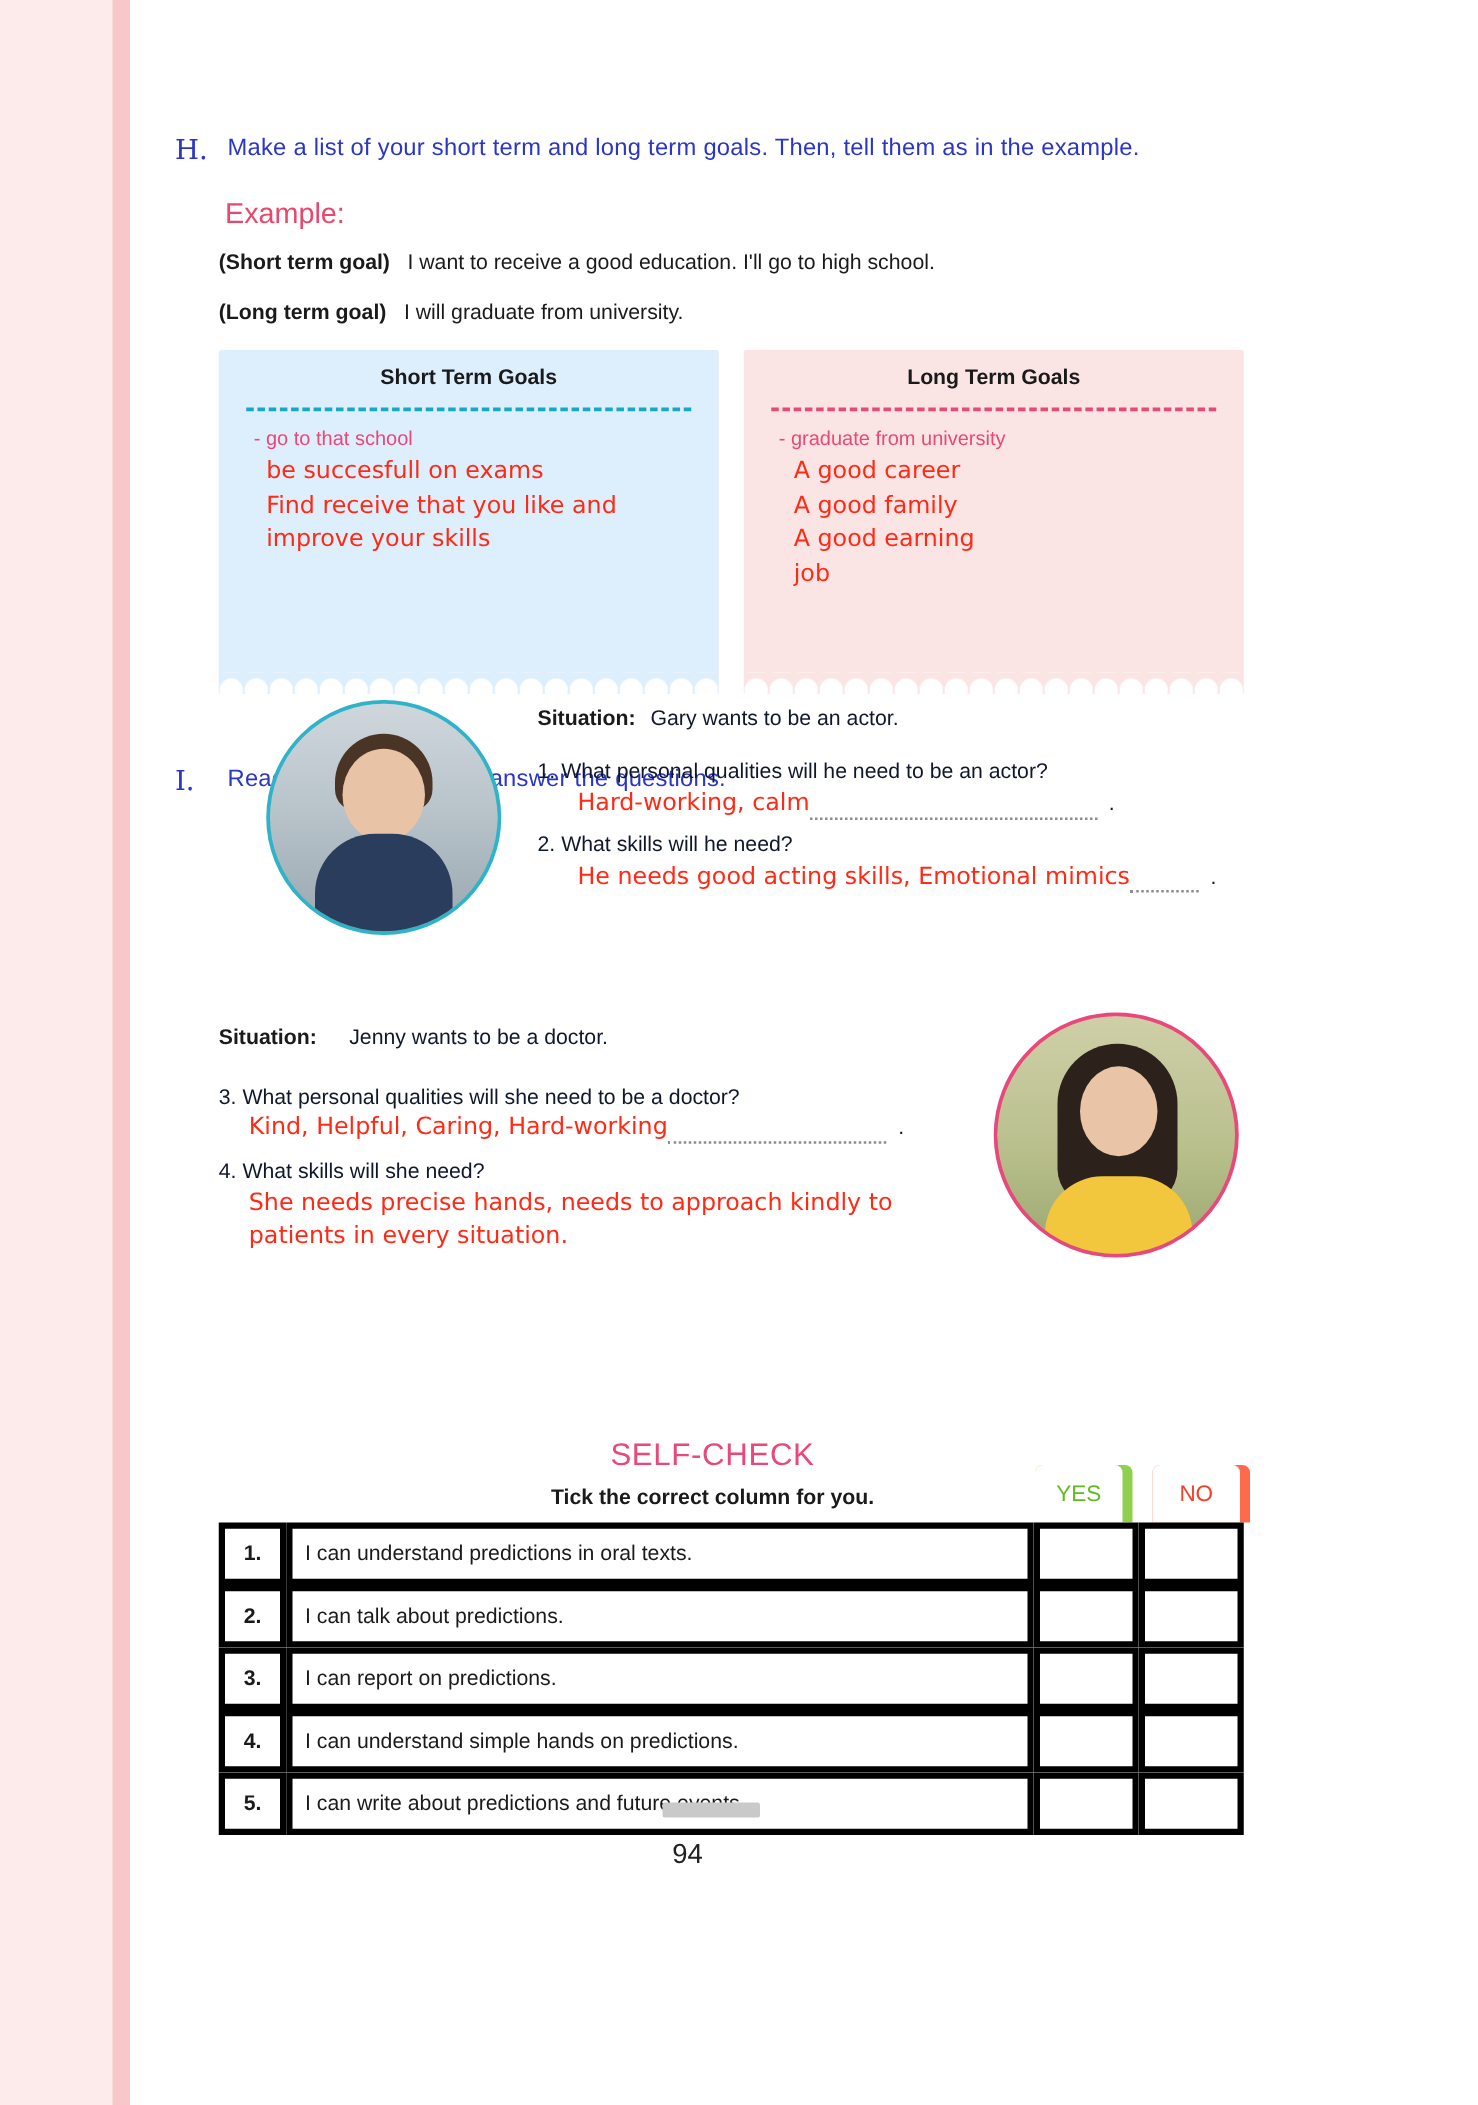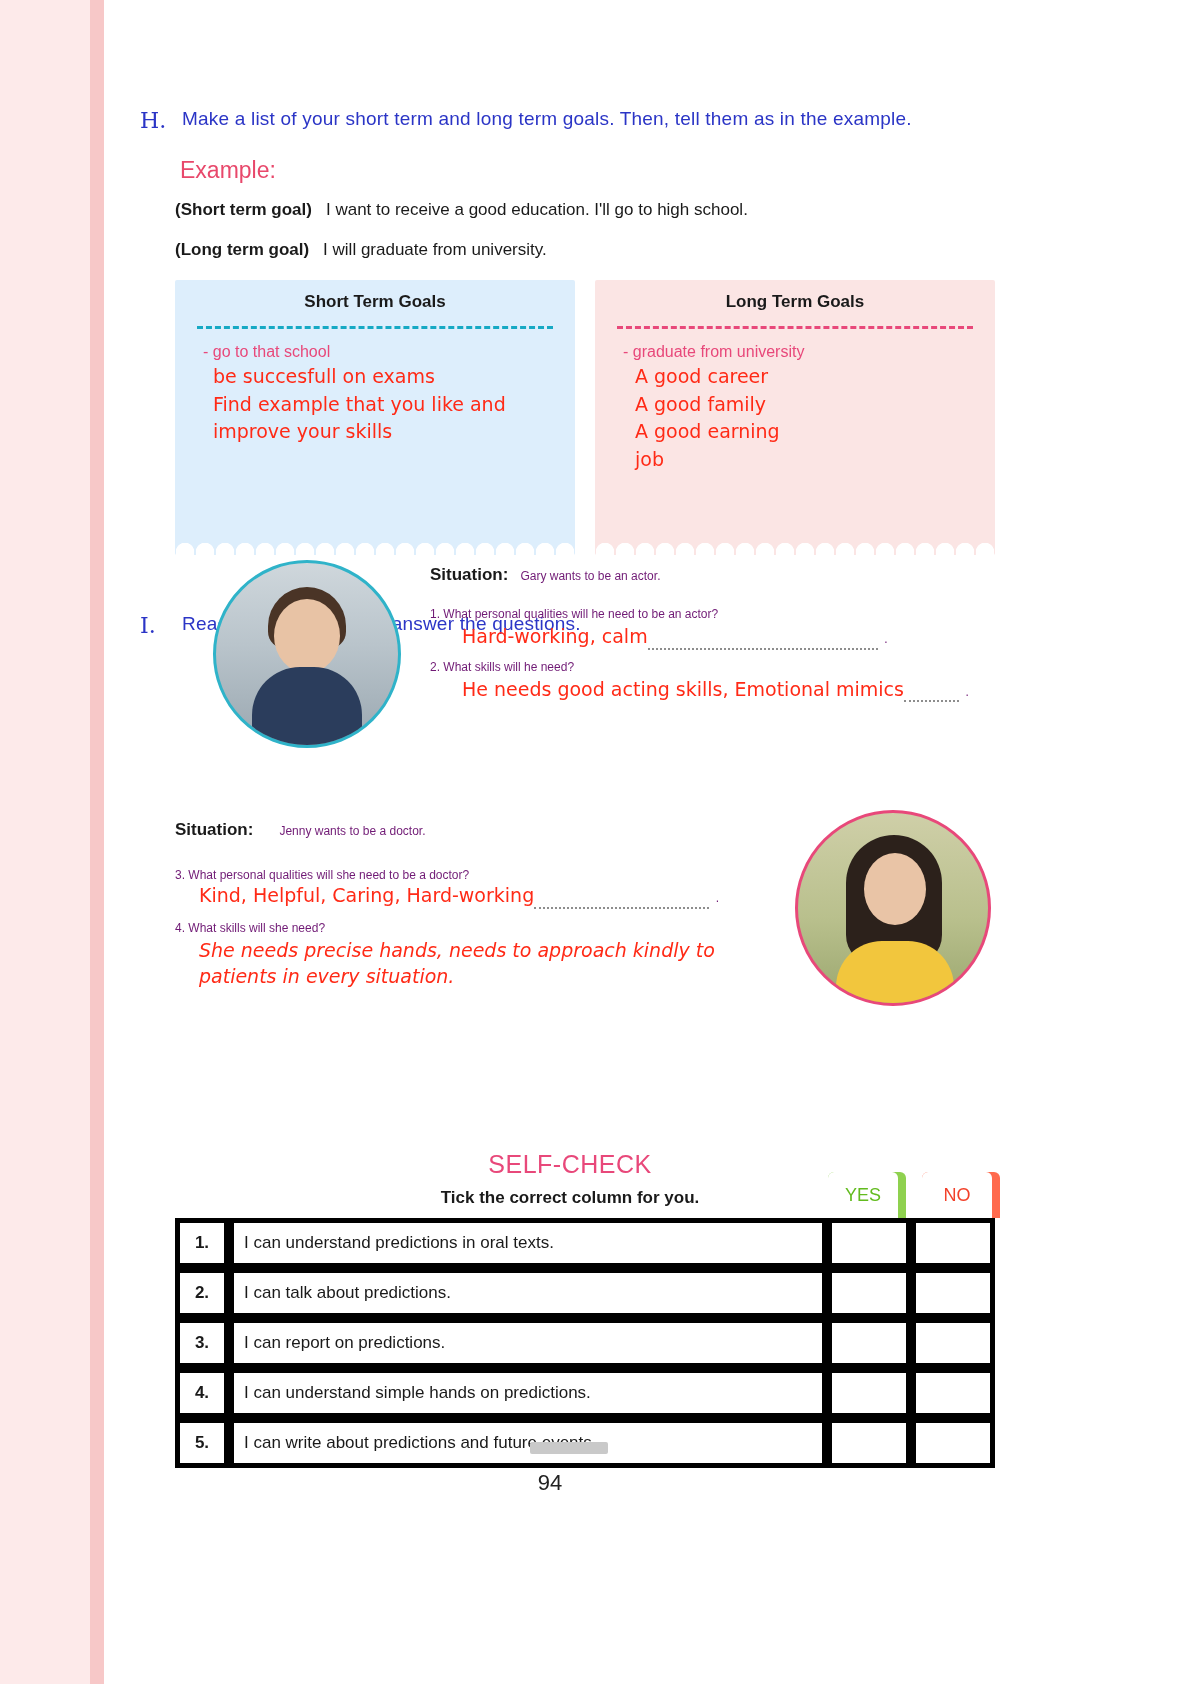--- a/index.html
+++ b/index.html
@@ -317,7 +317,7 @@
       <div class="dashline"></div>
       <div class="card-first">- go to that school</div>
       <div class="hand" style="white-space: pre-line;">be succesfull on exams
-Find example that you like and
+Find receive that you like and
 improve your skills</div>
       <div class="scallop"></div>
     </div>

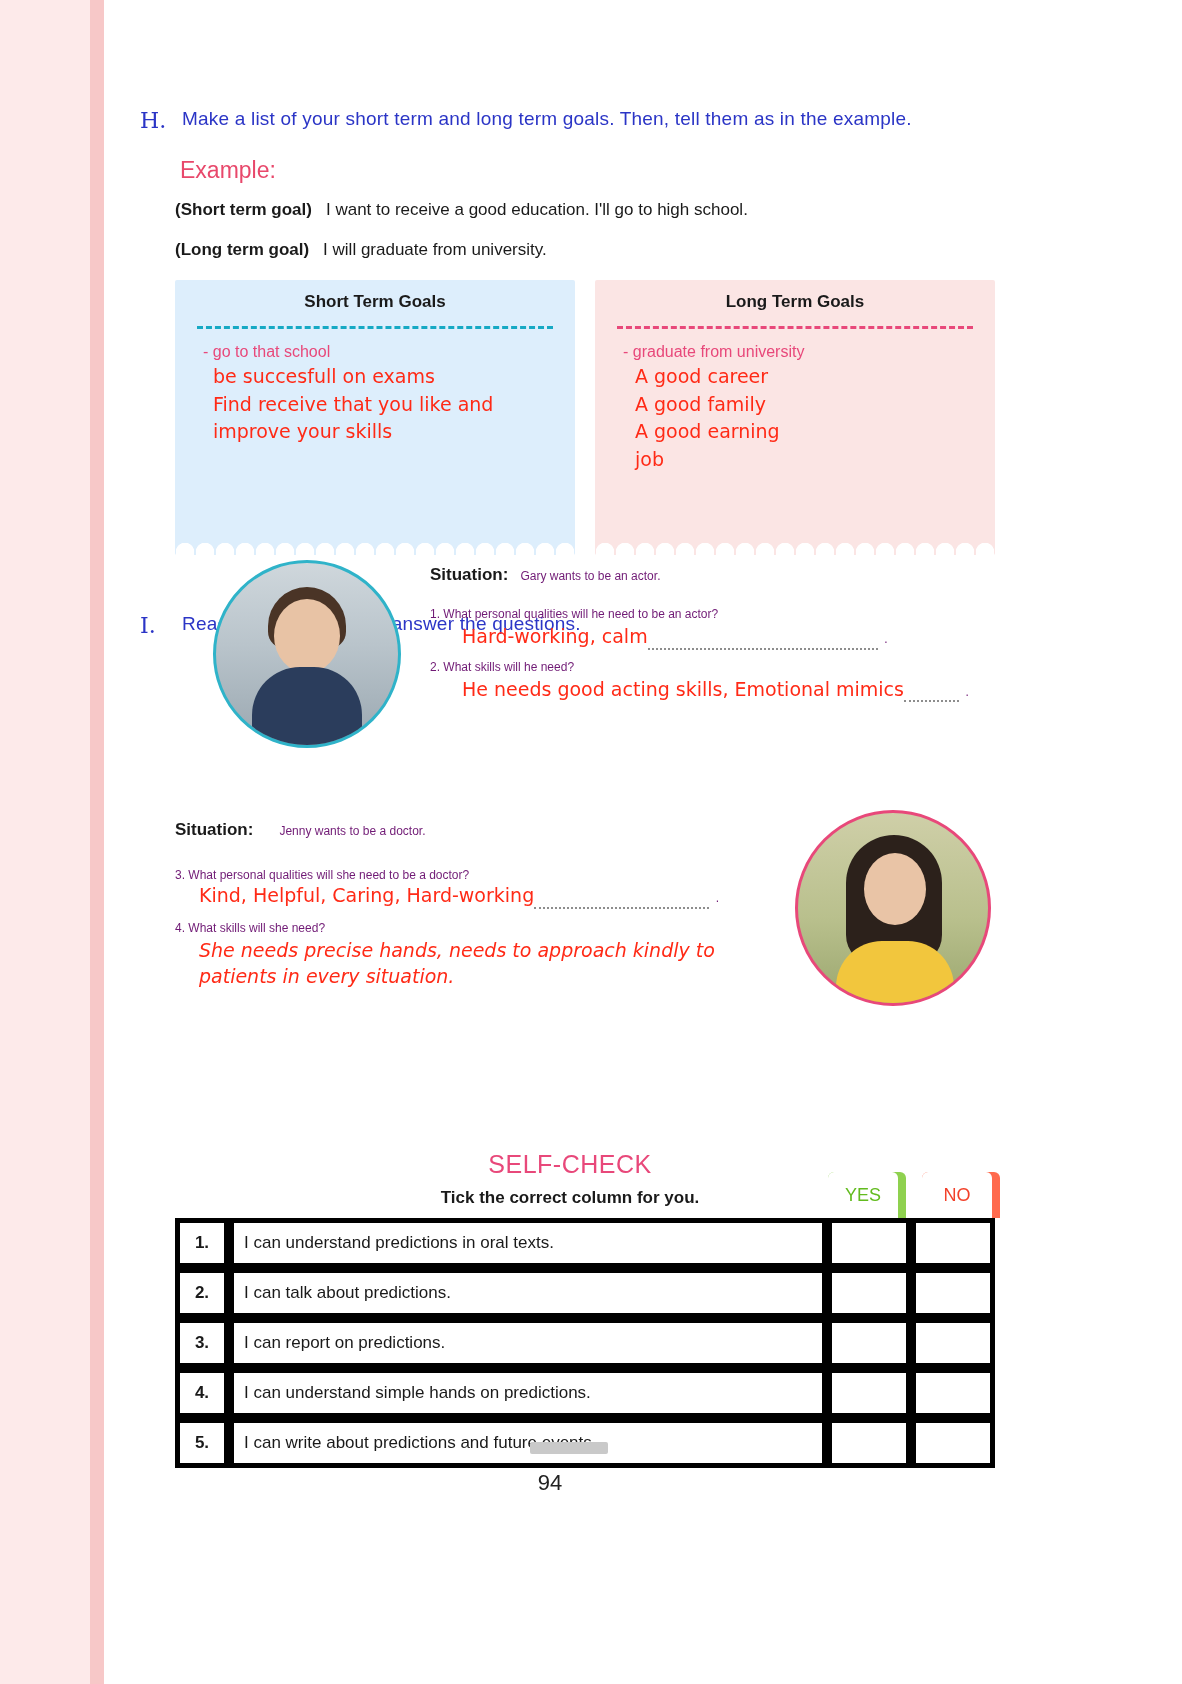--- a/index.html
+++ b/index.html
@@ -173,8 +173,8 @@
     color: #1a1a1a;
   }
   .q {
-    font-size: 12px;
-    color: #701a75;
+    font-size: 17px;
+    color: #0f172a;
   }
   .ans {
     font-family: "DejaVu Sans", sans-serif;

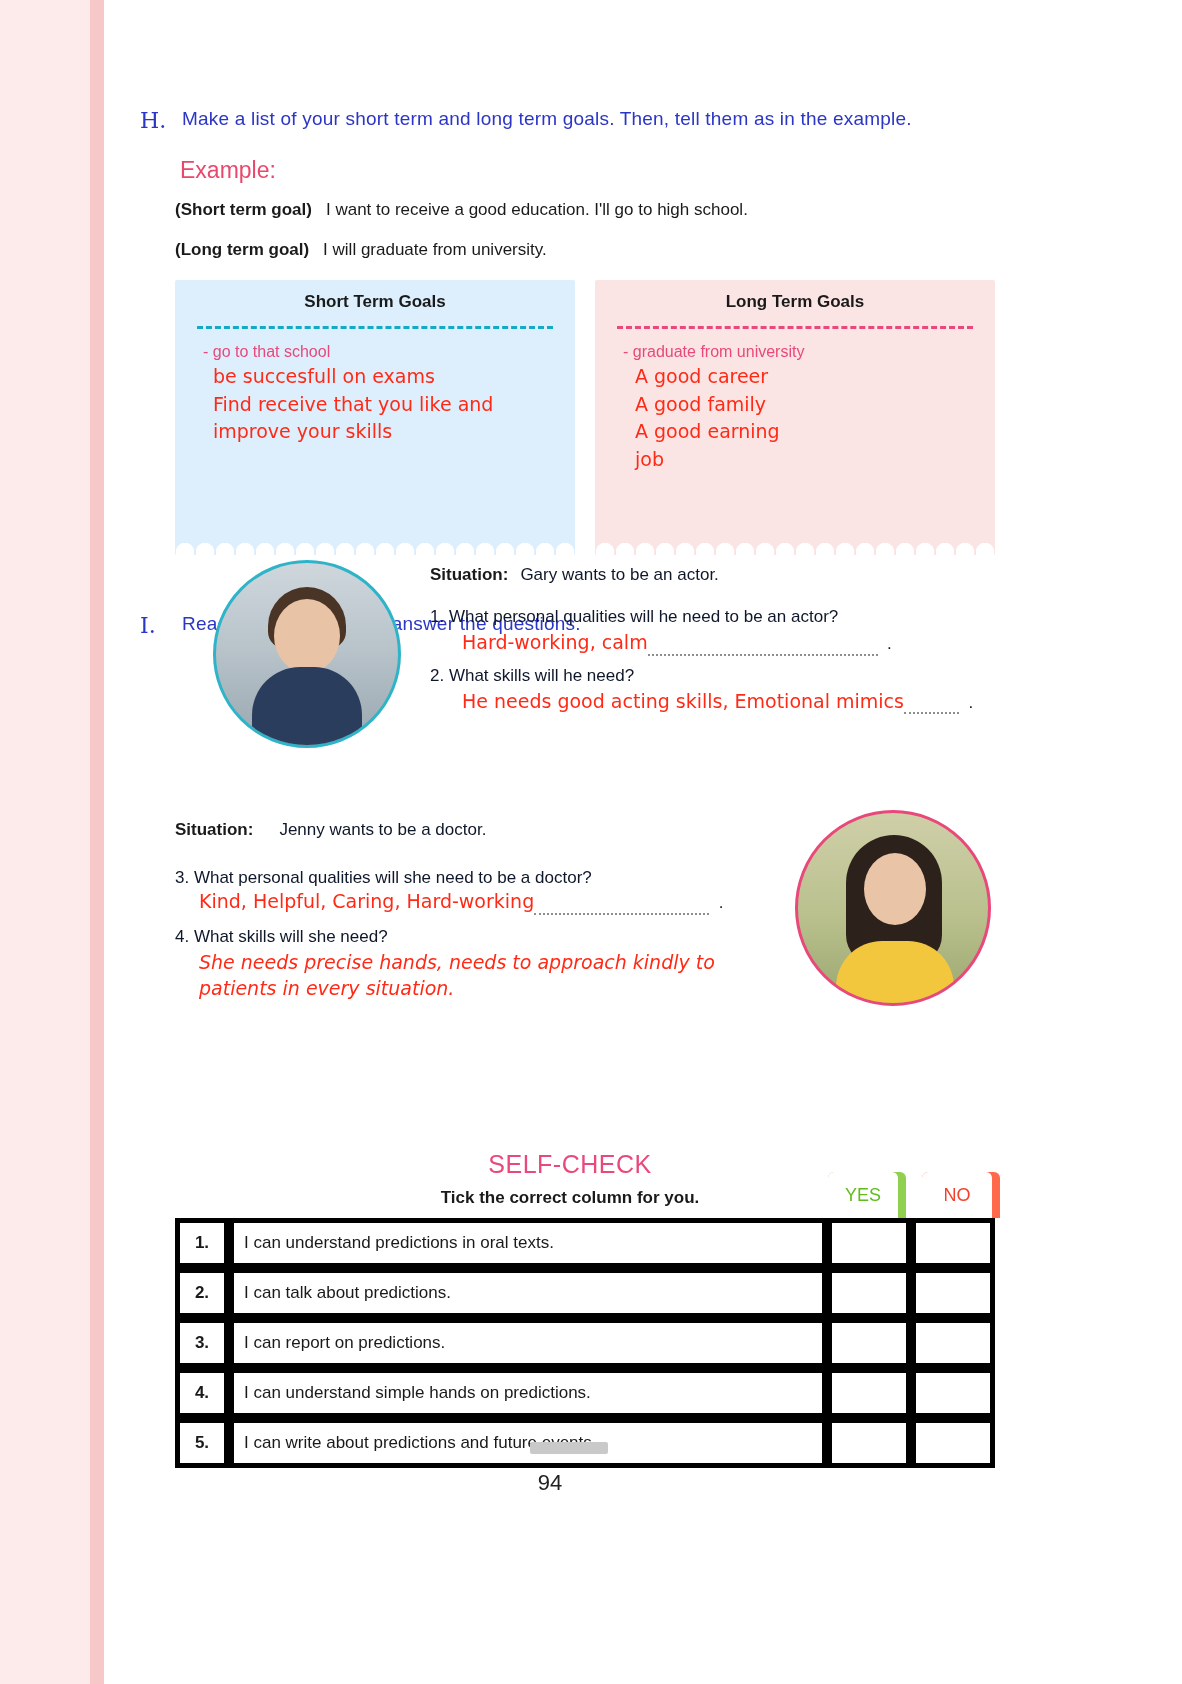--- a/index.html
+++ b/index.html
@@ -200,7 +200,7 @@
   #sit2 .sit-head { margin-bottom: 28px; }
   #sit2 .sit-head .sep { display:inline-block; width: 26px; }
   #sit2 .a3 { margin: 0 0 12px 24px; }
-  #sit2 .a4 { margin: 2px 0 0 24px; font-style: italic; }
+  #sit2 .a4 { margin: 2px 0 0 24px; }
 
   
   .sc-title {

